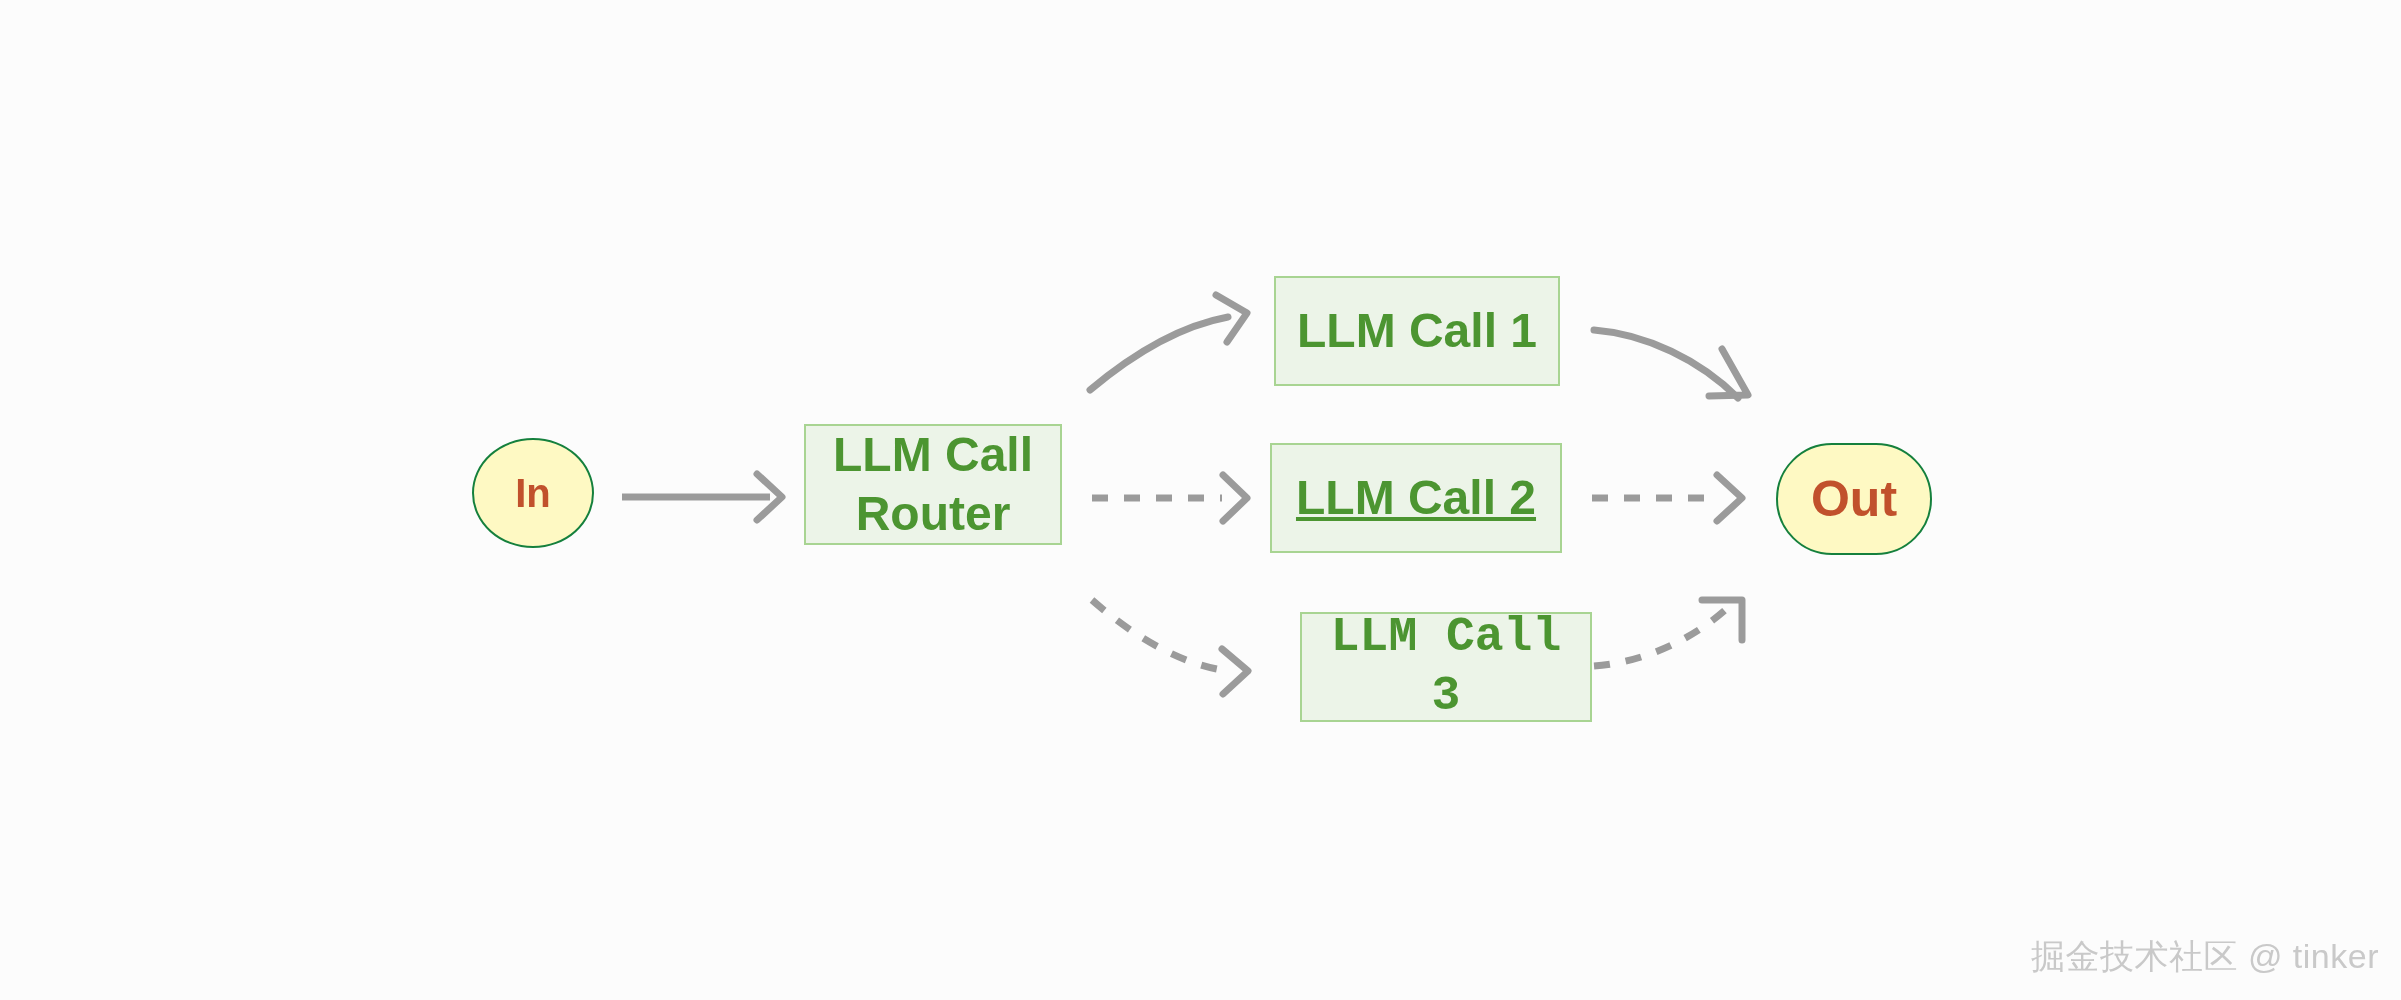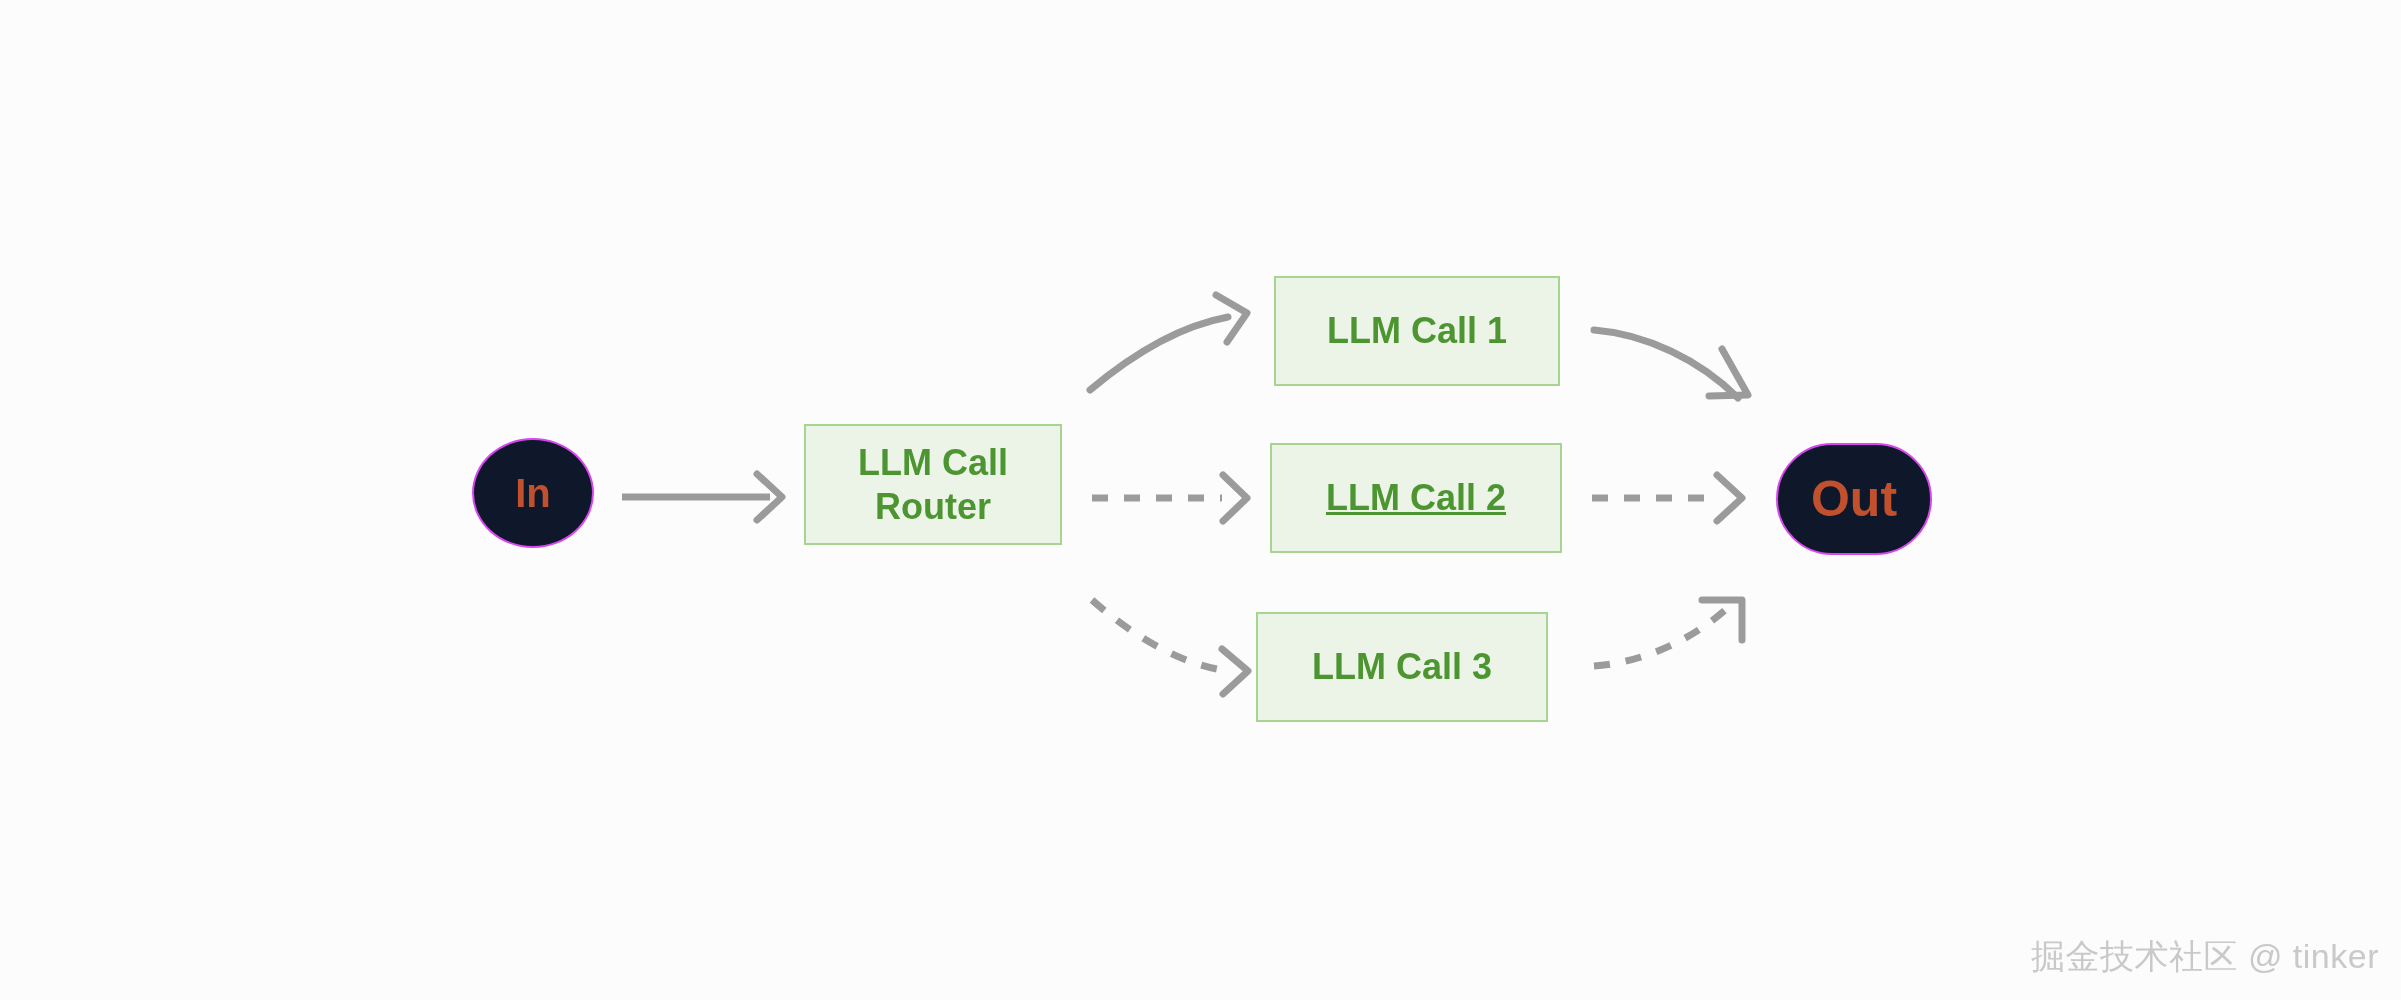--- a/index.html
+++ b/index.html
@@ -66,7 +66,7 @@
     border: 2px solid #a8d492;
     color: #4c9531;
     font-weight: bold;
-    font-size: 36px;
+    font-size: 48px;
     line-height: 1.22;
   }
   .node-router {

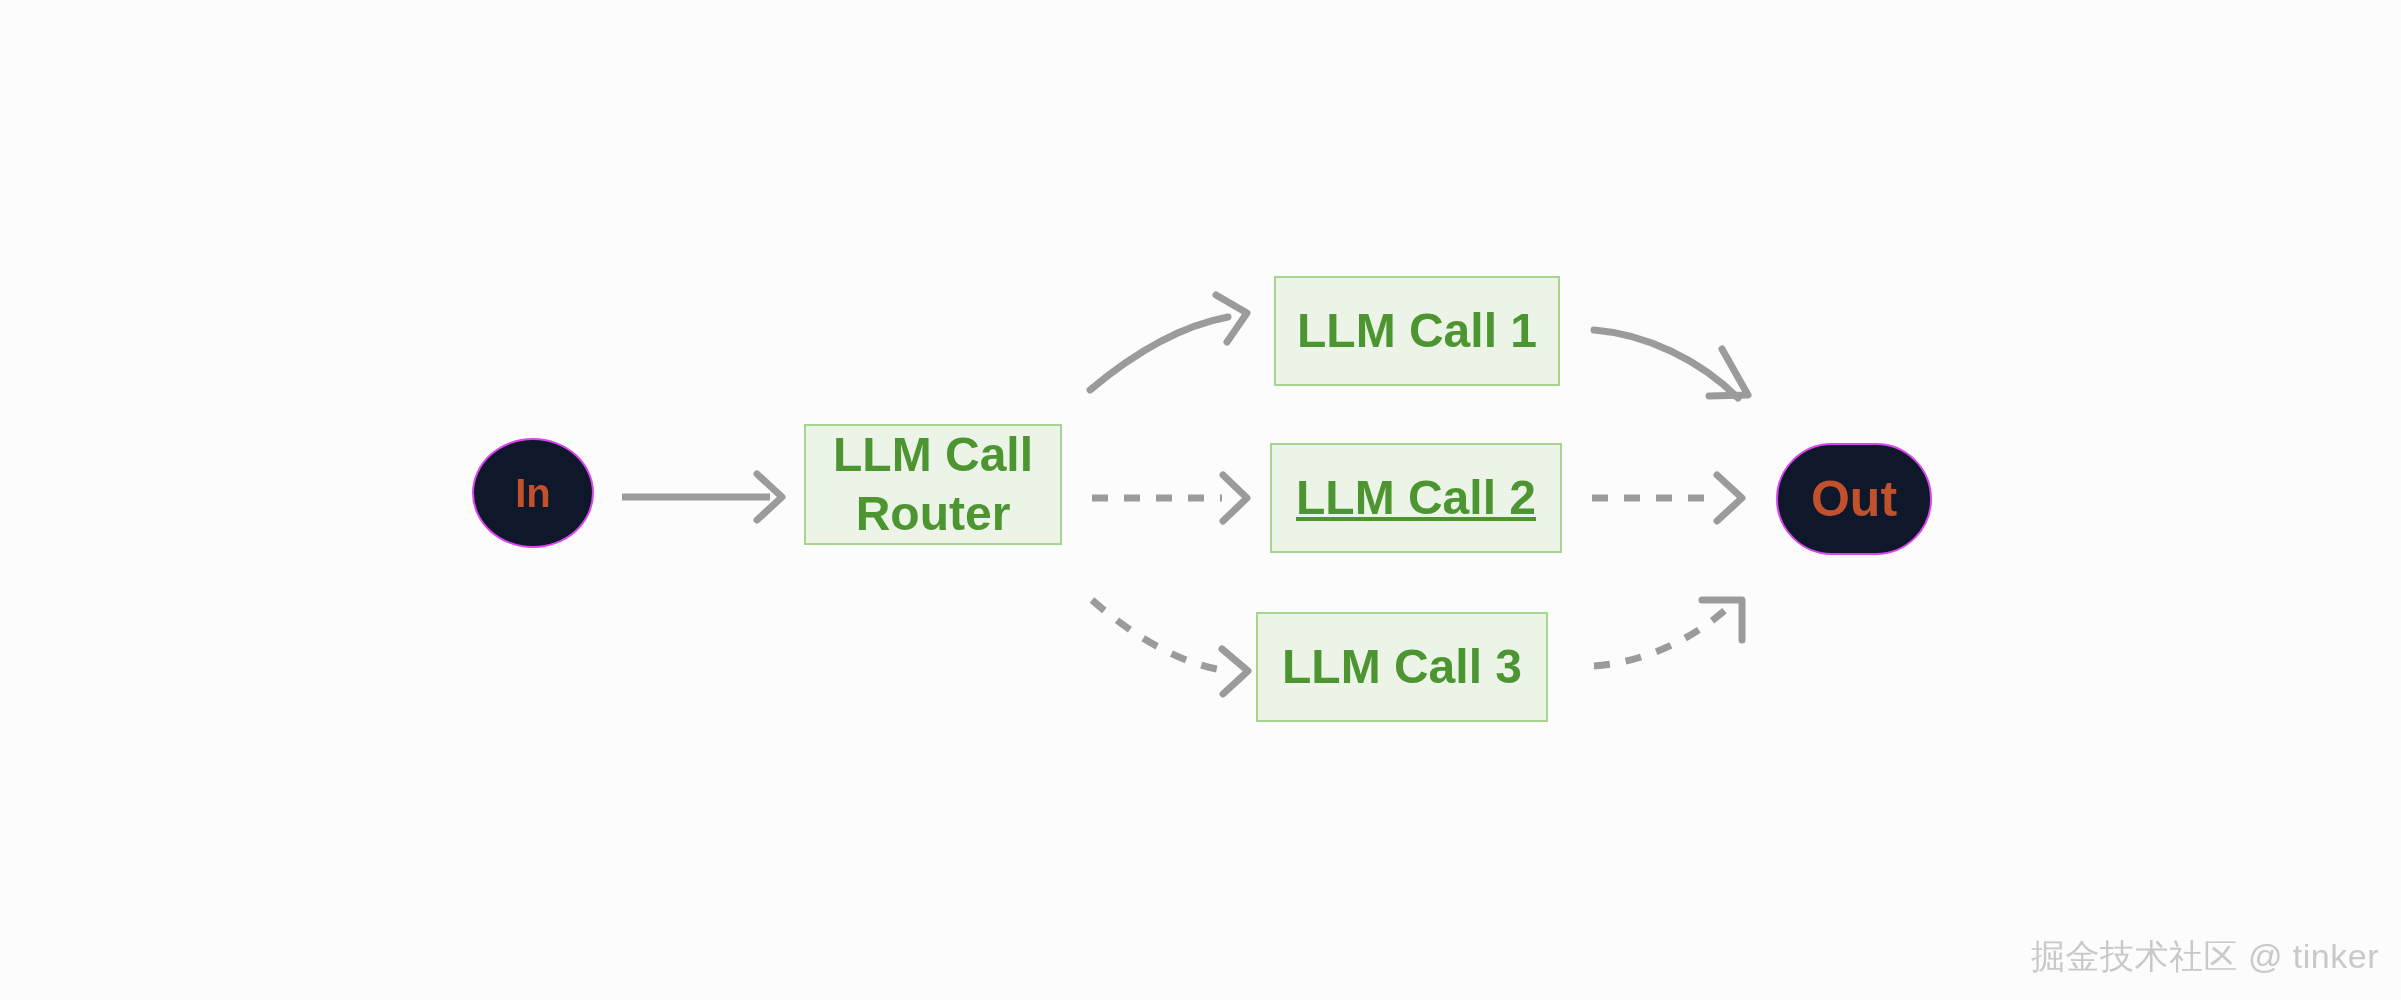--- a/index.html
+++ b/index.html
@@ -38,8 +38,8 @@
 
   
   .node-terminal {
-    background: #0f172a;
-    border: 2px solid #d946ef;
+    background: #fef9c3;
+    border: 2px solid #15803d;
     color: #c1512c;
     font-weight: bold;
   }

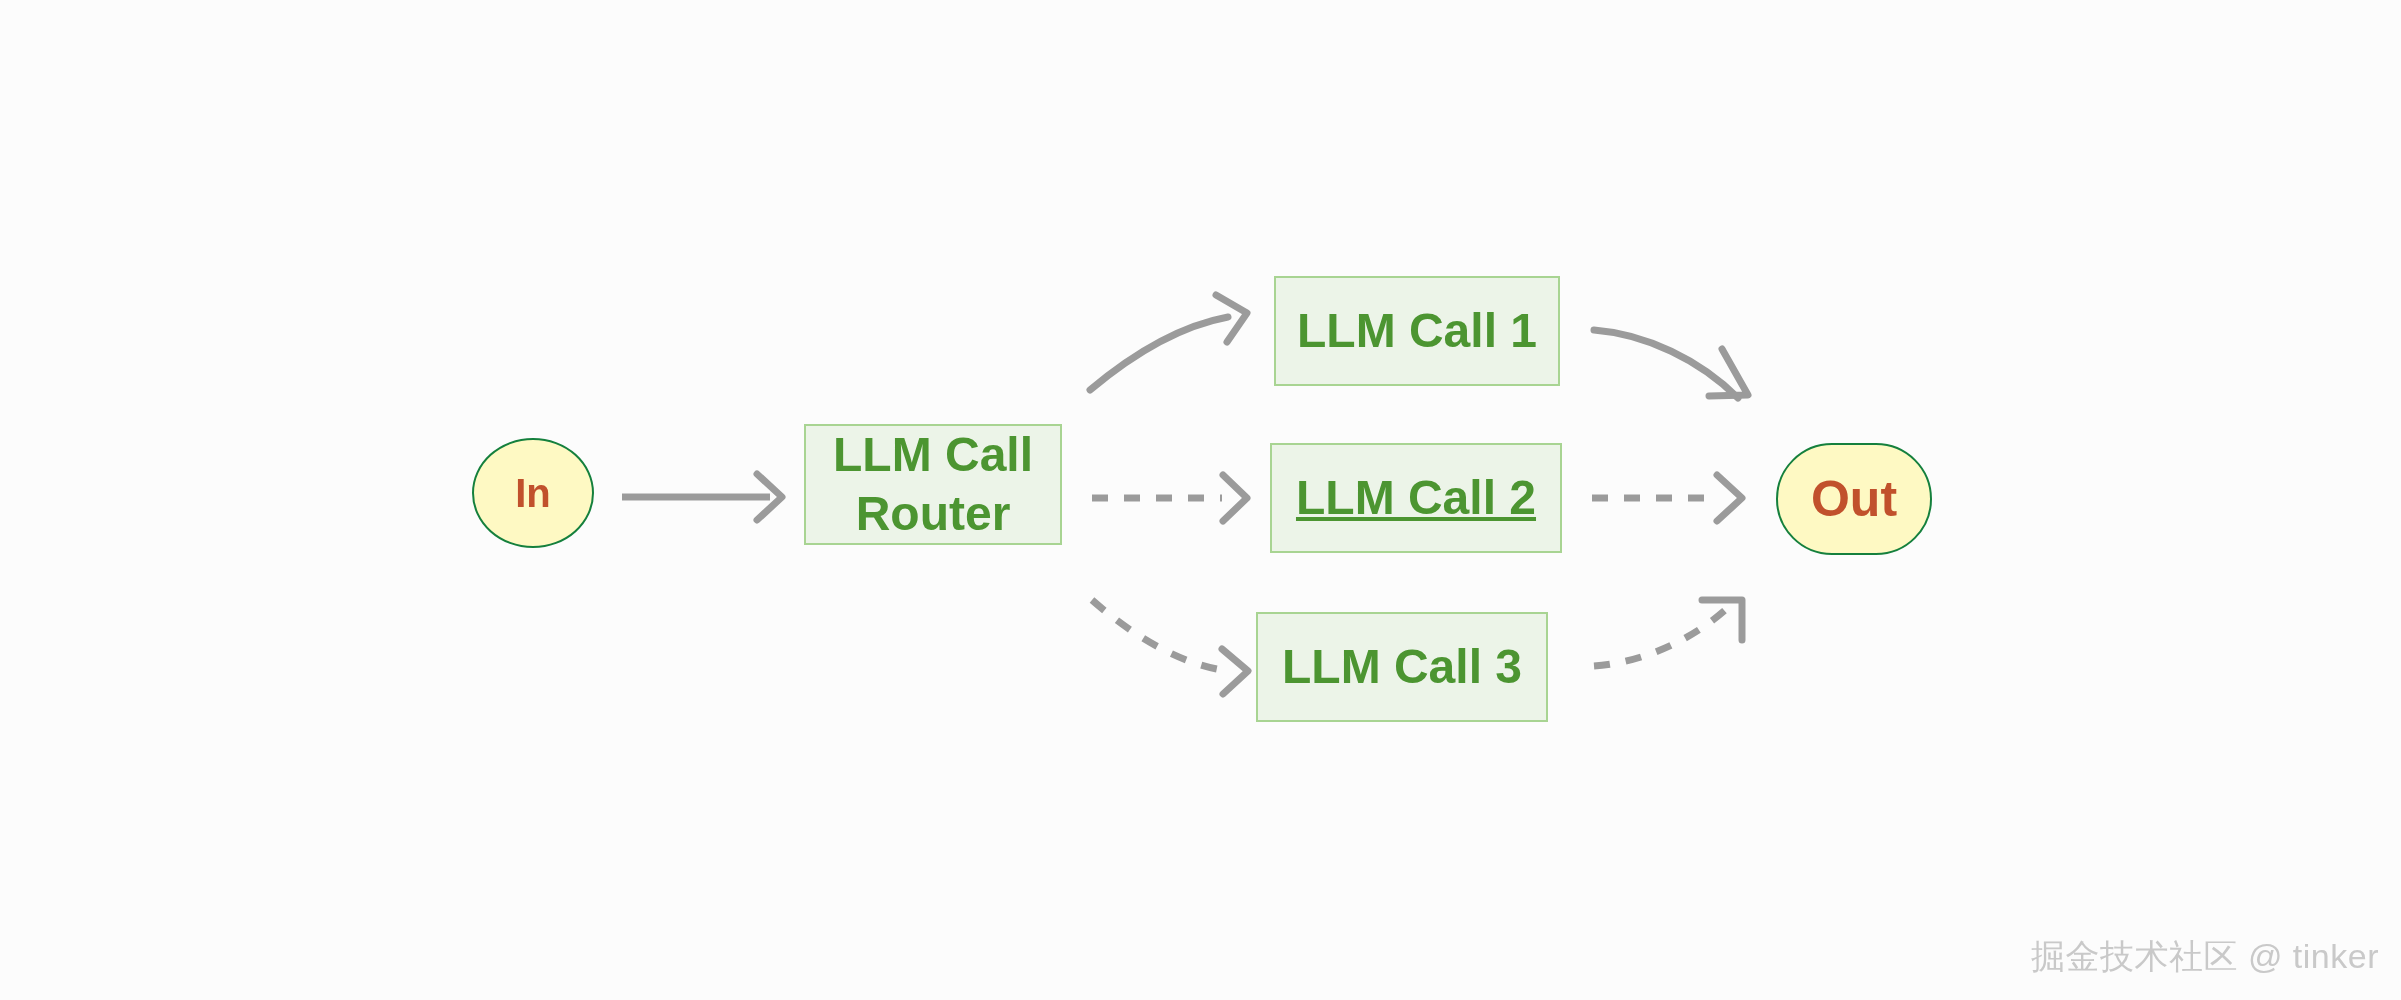--- a/index.html
+++ b/index.html
@@ -89,10 +89,11 @@
     text-decoration: underline;
   }
   .node-call3 {
-    left: 1256px;
+    left: 1300px;
     top: 612px;
     width: 292px;
     height: 110px;
+    font-family: Liberation Mono, monospace;
   }
 
   .node-label {

